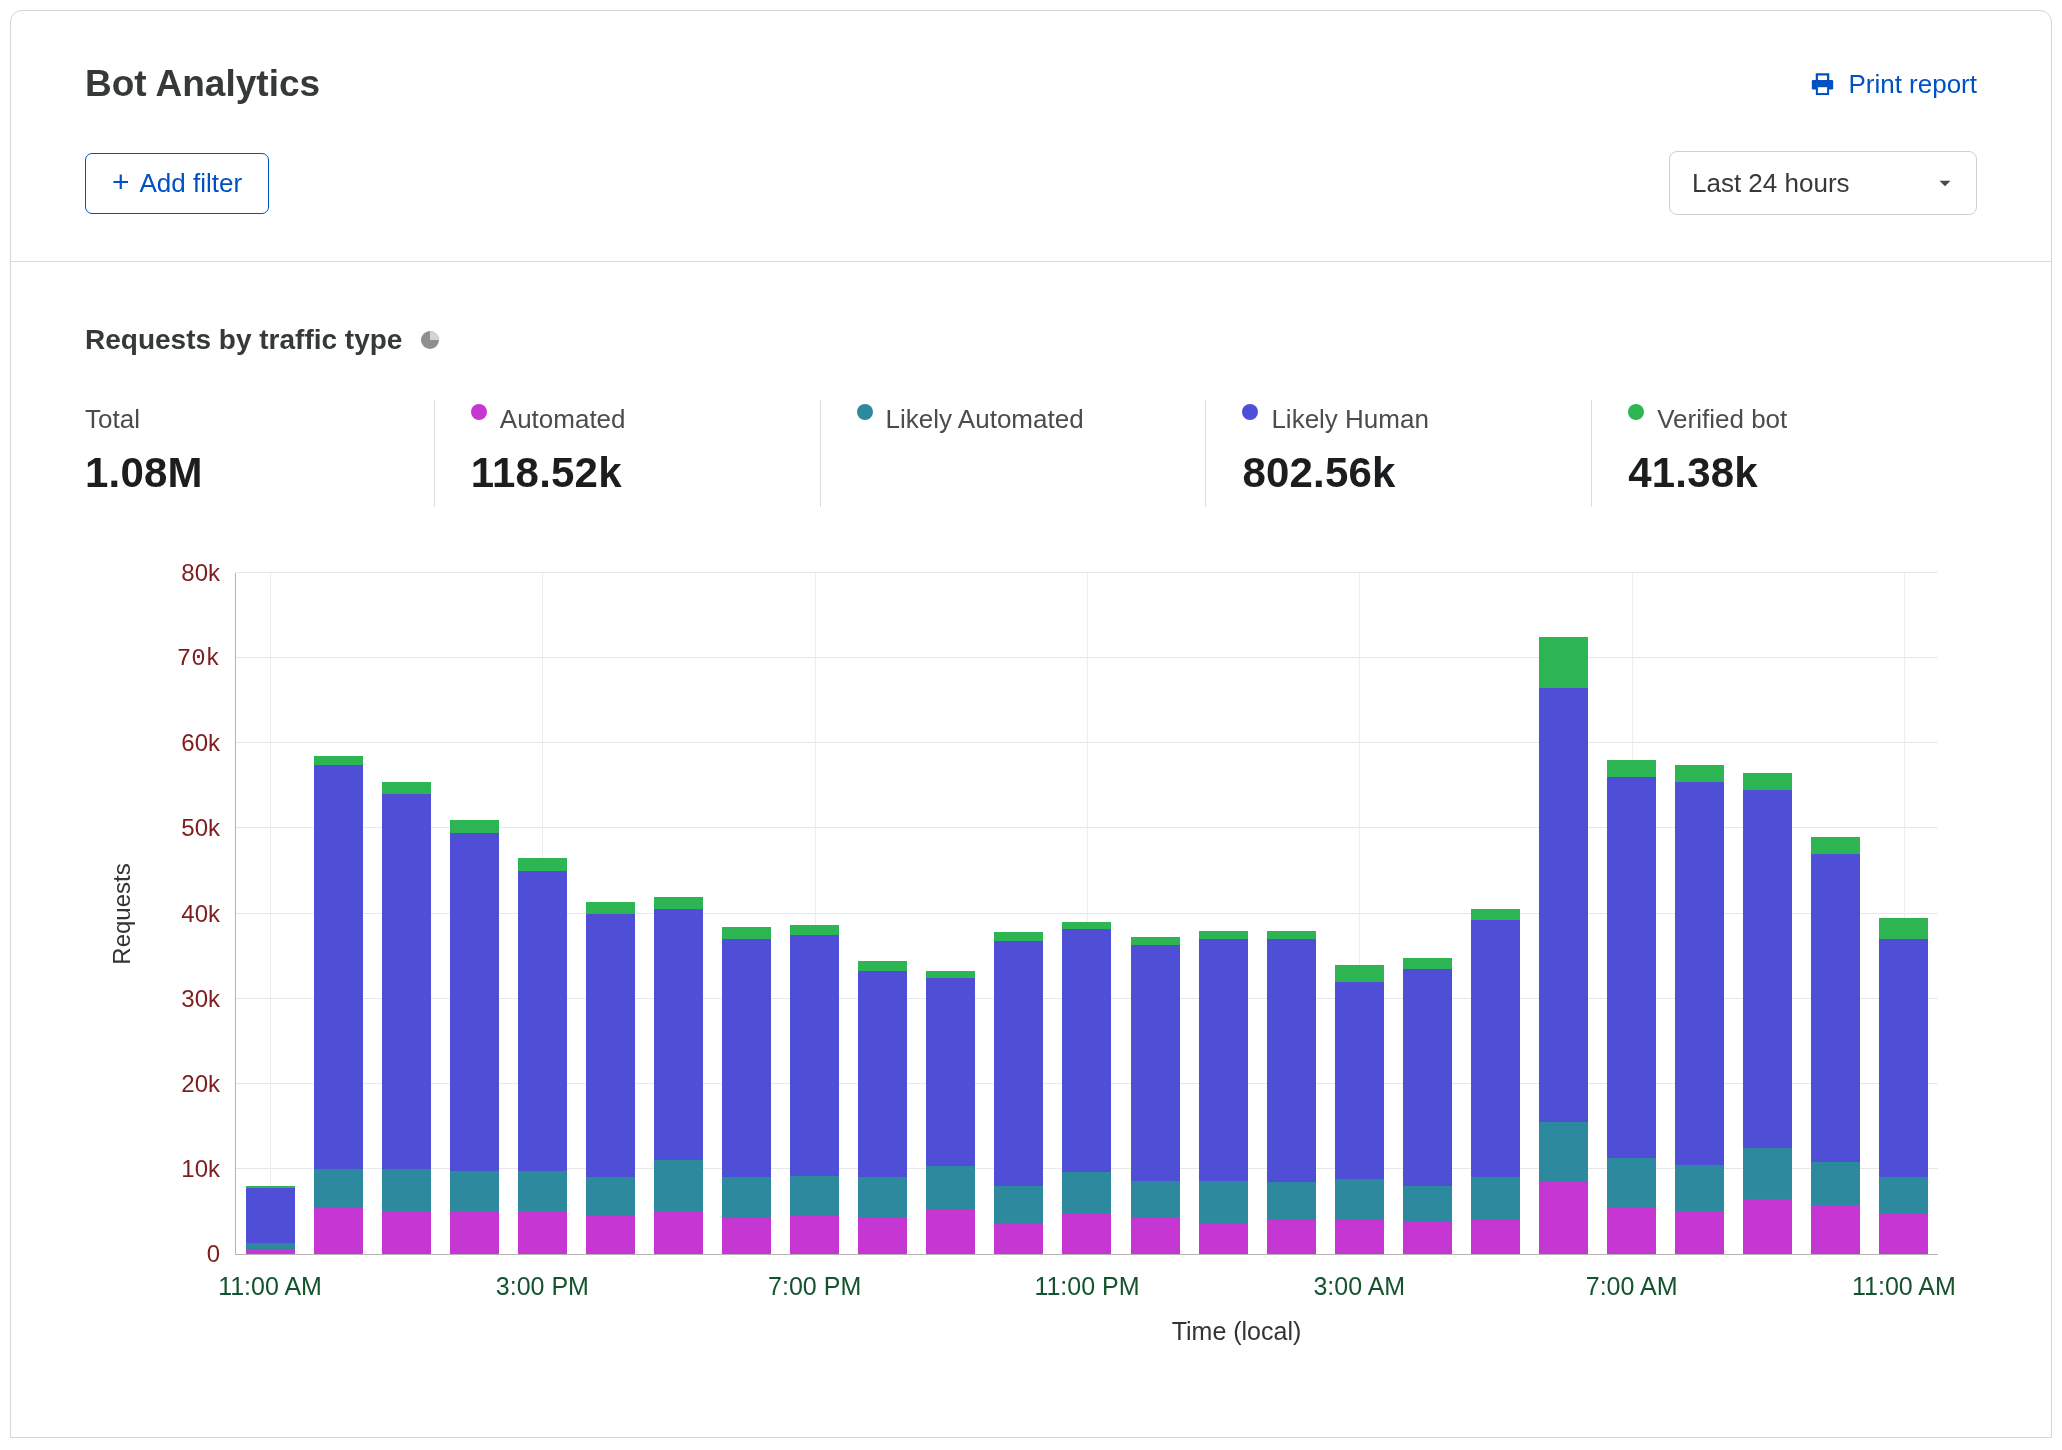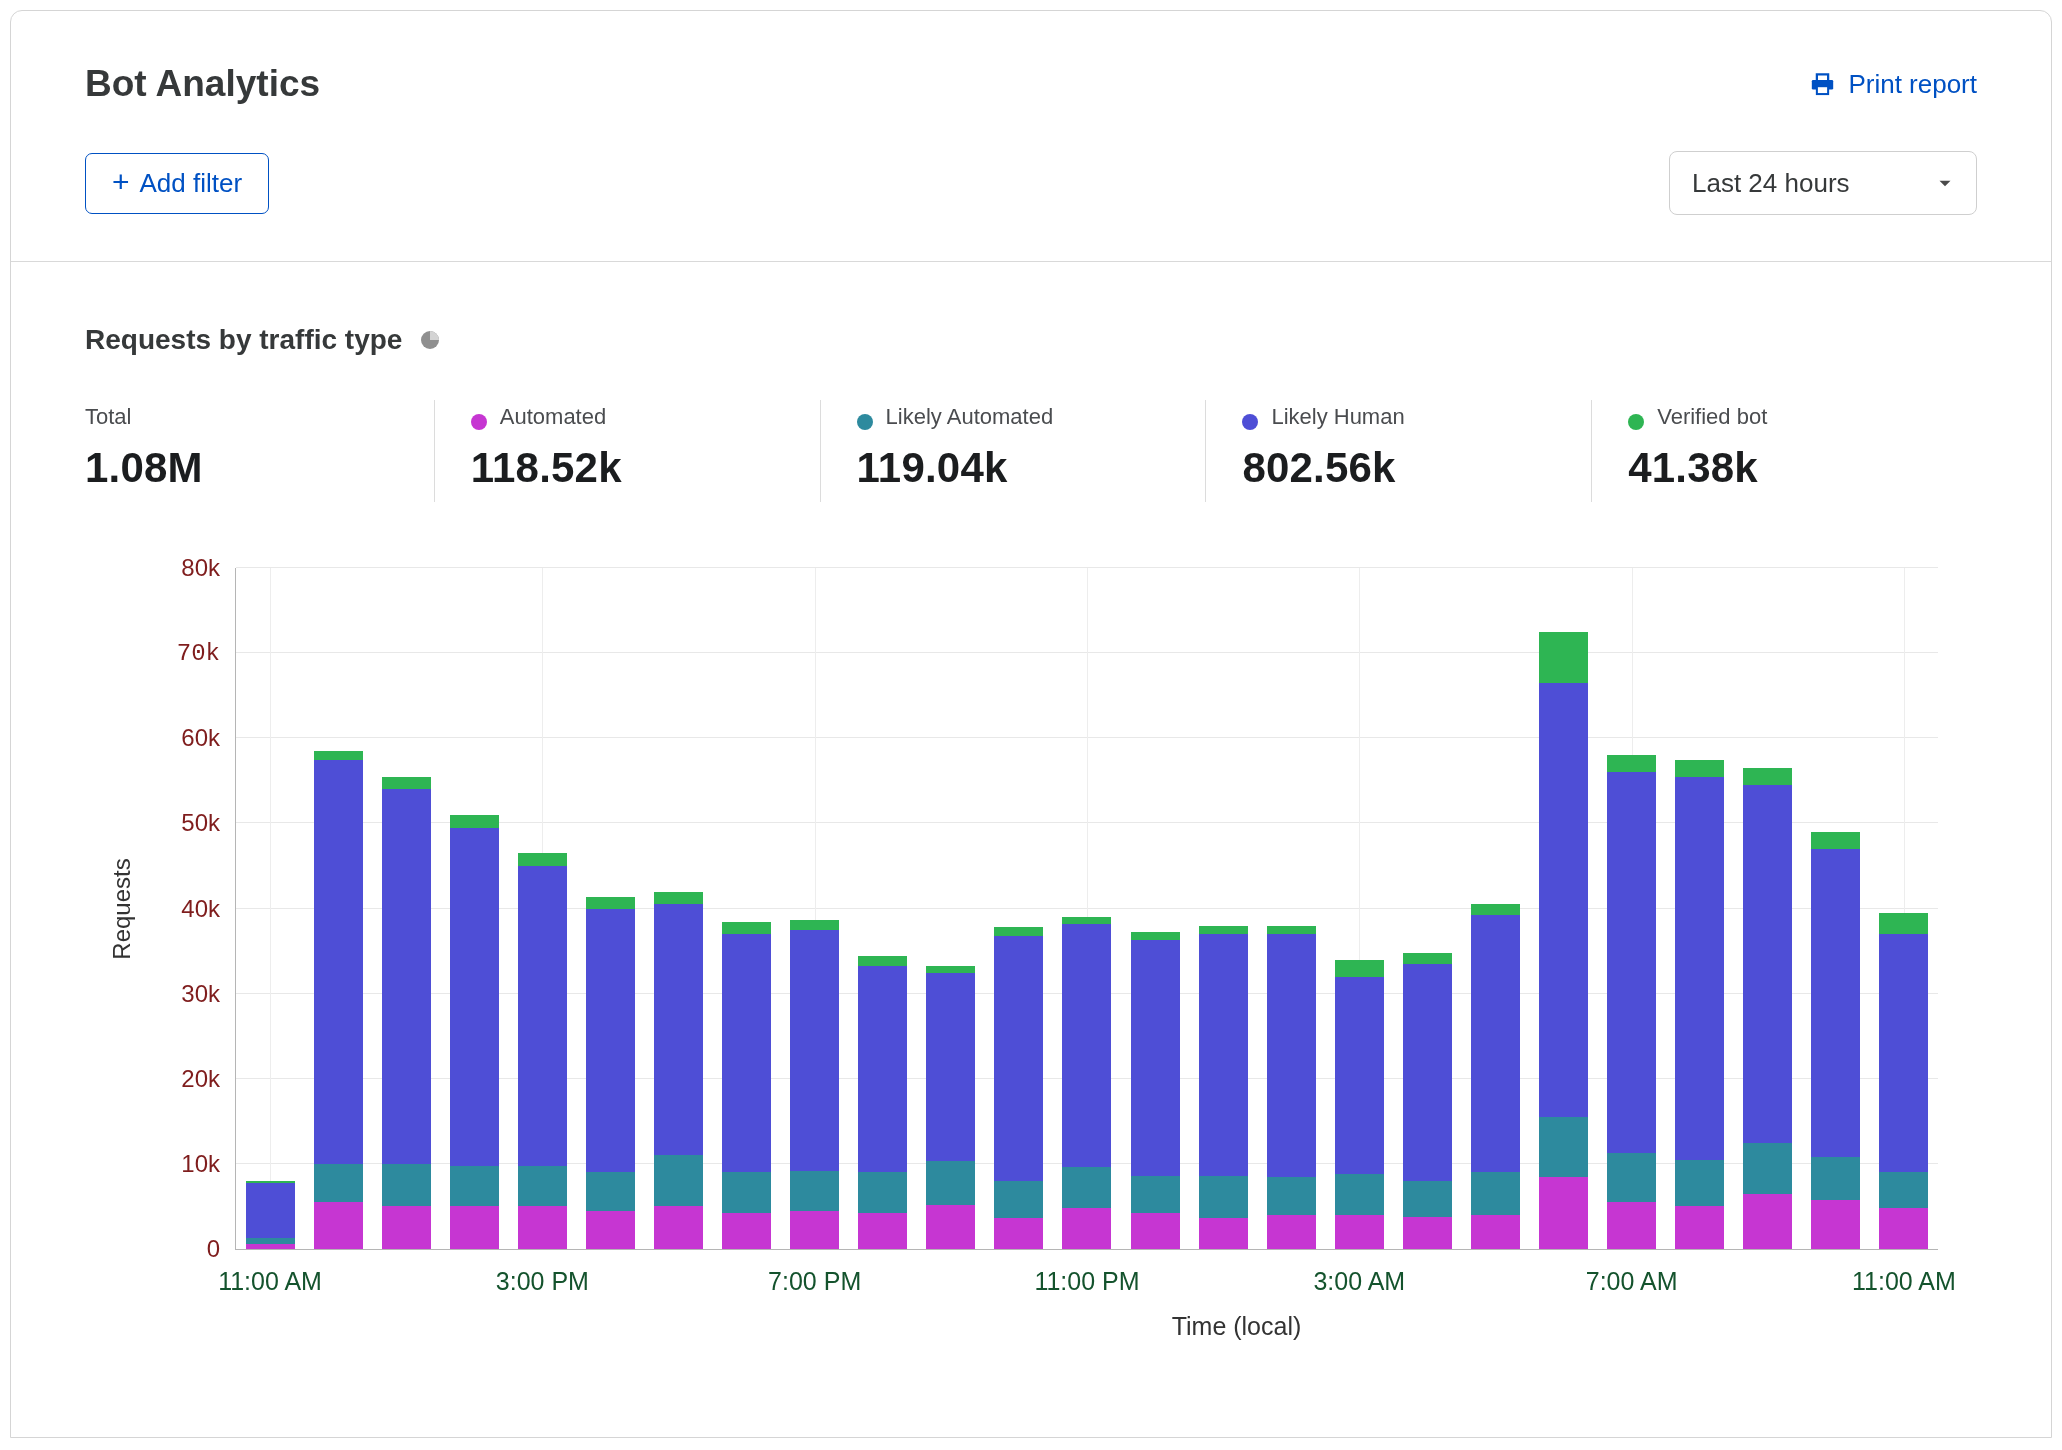--- a/index.html
+++ b/index.html
@@ -44,7 +44,7 @@
   .stats-row { display:flex; margin-top:44px; }
   .stat { flex:1; padding:4px 20px 10px 0; }
   .stat + .stat { border-left:1px solid #dcdcdc; padding-left:36px; }
-  .stat-label-row { display:flex; align-items:flex-end; gap:13px; font-size:22px; color:#4a4c4f; }
+  .stat-label-row { display:flex; align-items:flex-start; gap:13px; font-size:26px; color:#4a4c4f; }
   .dot { width:16px; height:16px; border-radius:50%; background:#999; flex:0 0 auto; }
   .stat-value { font-size:42px; font-weight:700; color:#1b1d1f; margin-top:14px; letter-spacing:.2px; }
   

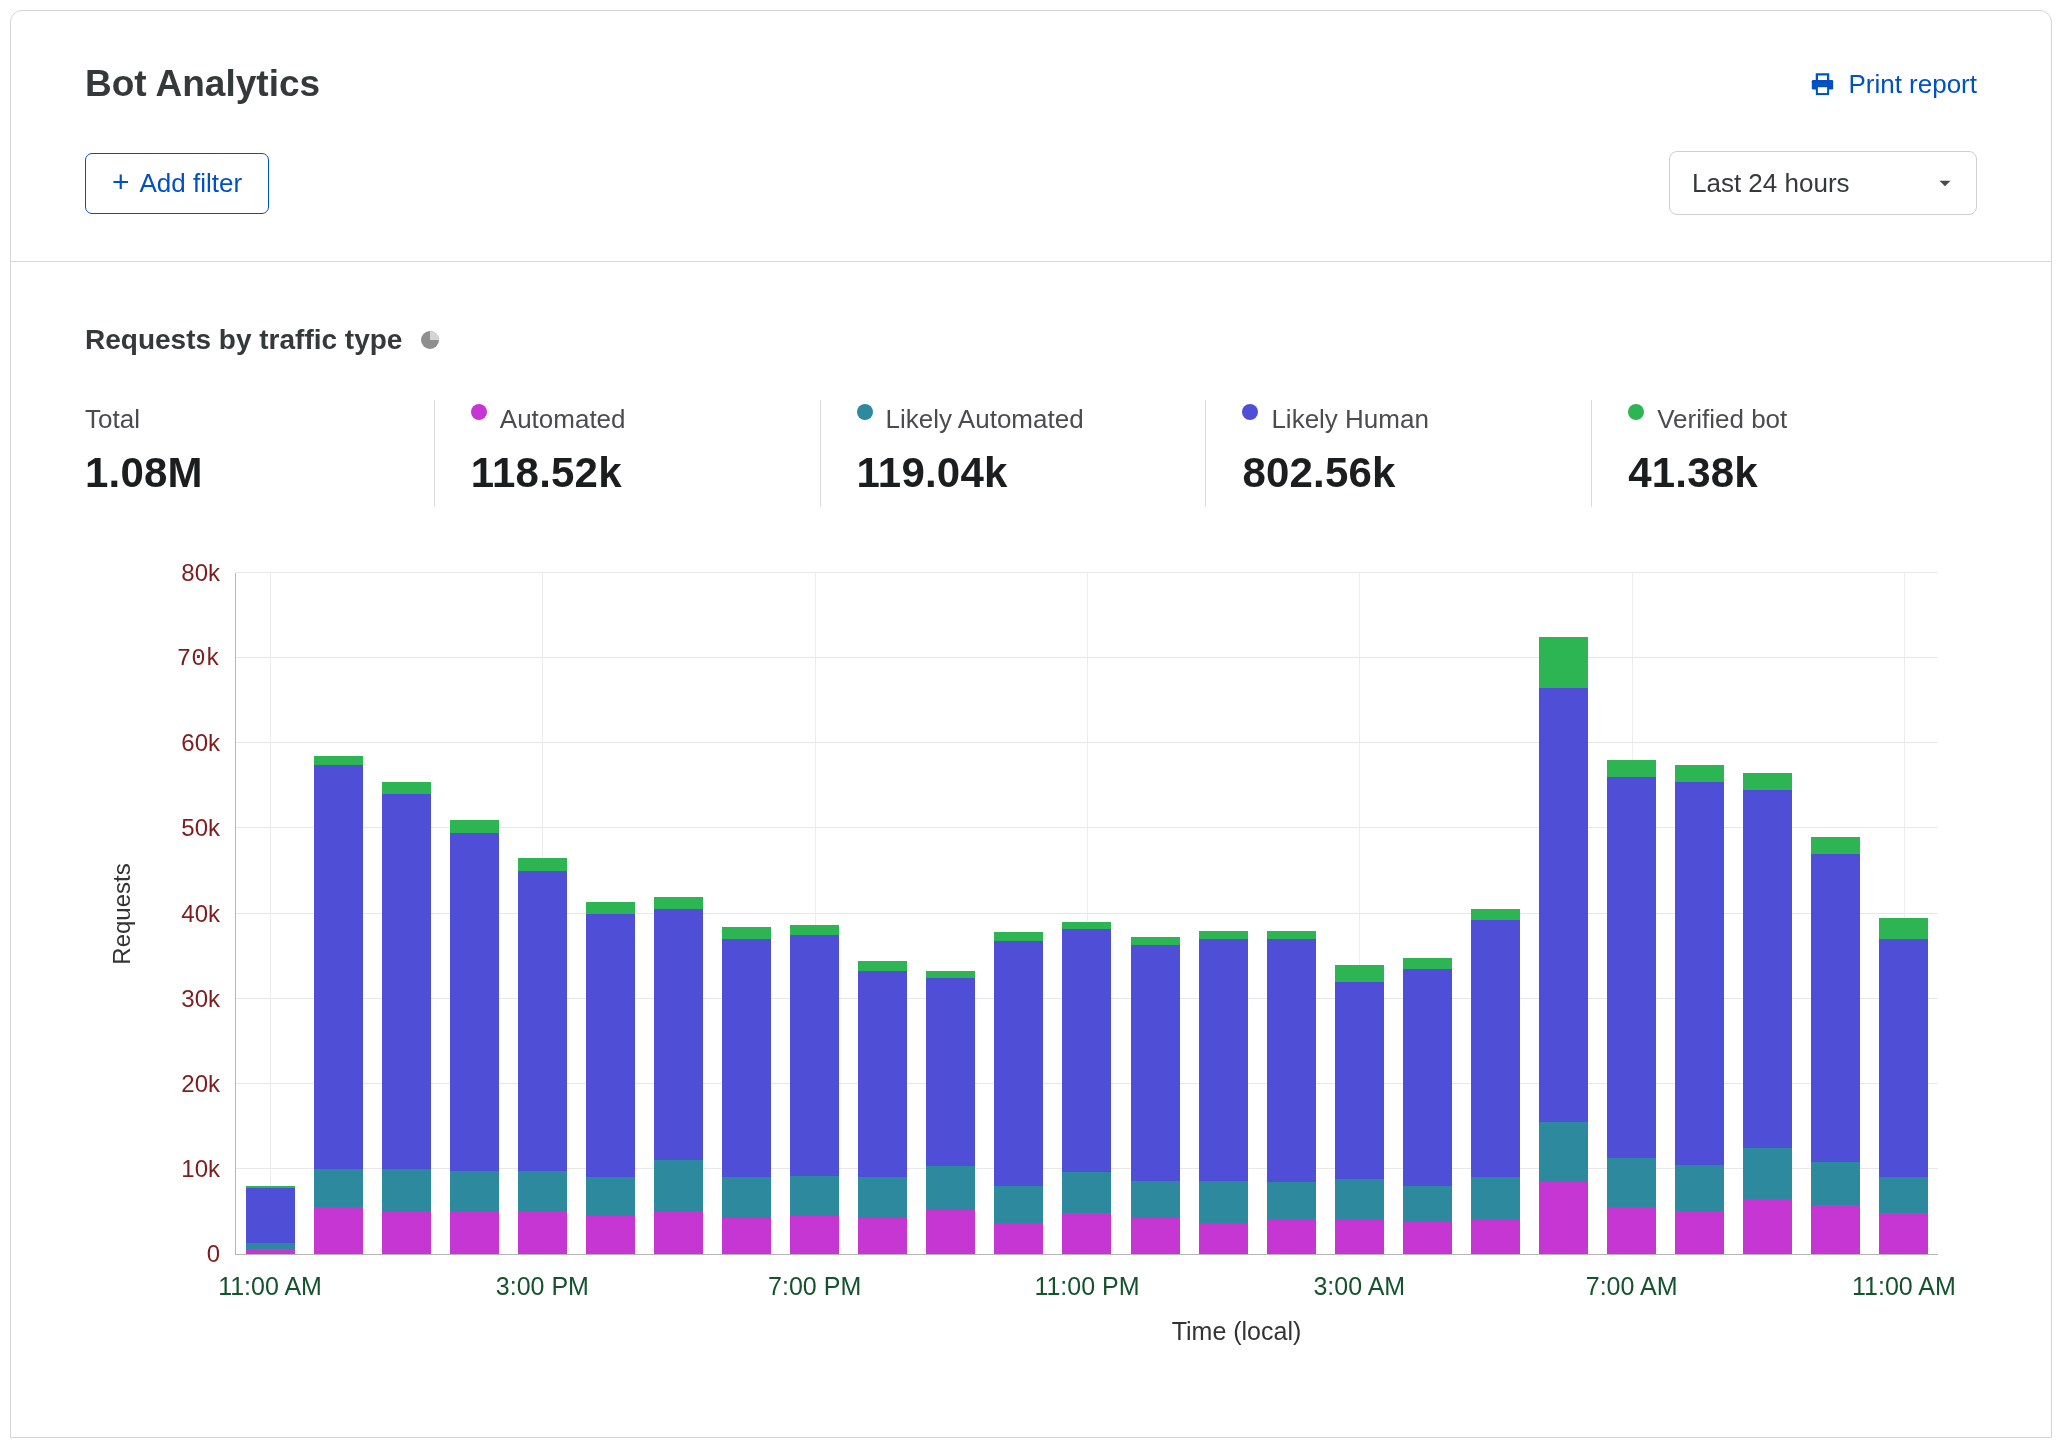--- a/index.html
+++ b/index.html
@@ -144,7 +144,6 @@
           <span class="dot" style="background: rgb(45, 138, 158);"></span>
           <span>Likely Automated</span>
         </div>
-        <div class="stat-value">119.04k</div>
       </div>
       <div class="stat">
         <div class="stat-label-row">

